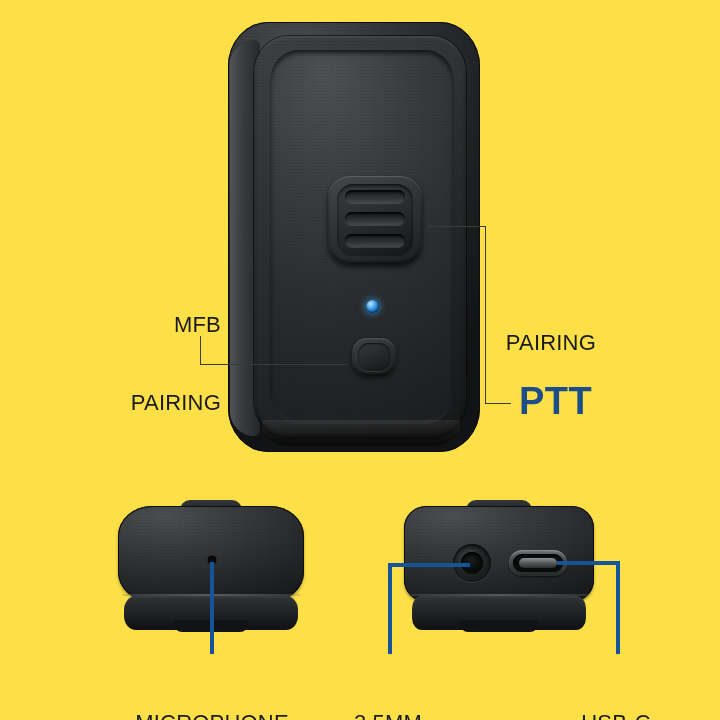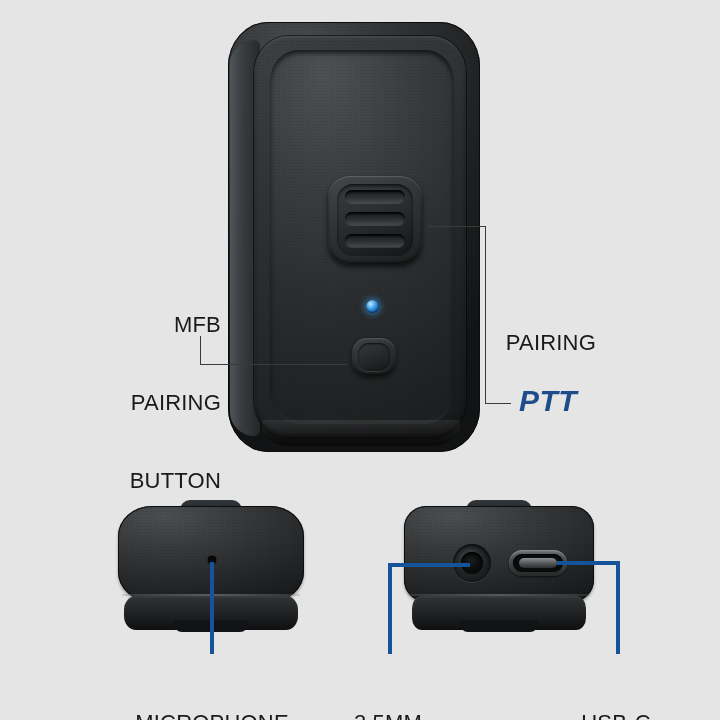--- a/index.html
+++ b/index.html
@@ -11,7 +11,7 @@
     position: relative;
     width: 720px;
     height: 720px;
-    background: #e5e5e5;
+    background: #fde047;
     overflow: hidden;
     font-family: "Liberation Sans", sans-serif;
   }

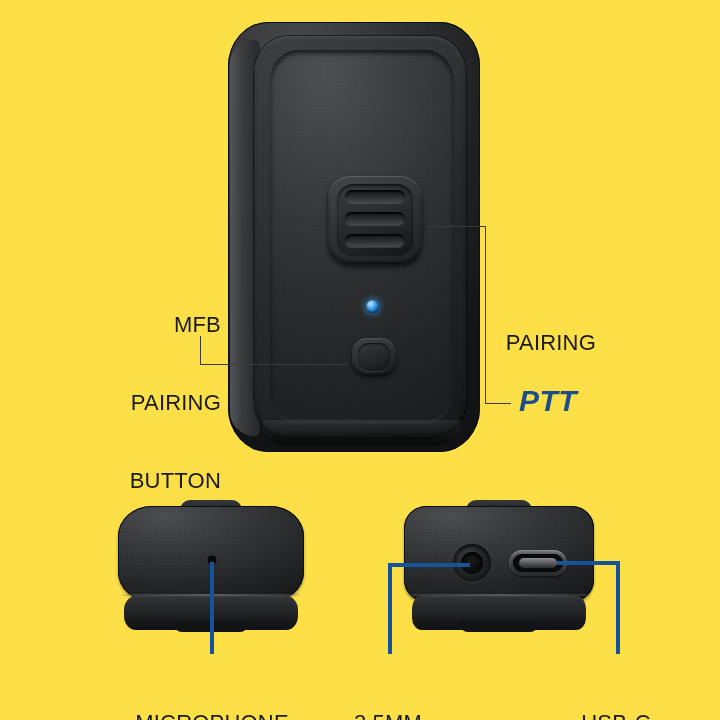--- a/index.html
+++ b/index.html
@@ -32,10 +32,9 @@
   .label.center { text-align: center; }
   .label.ptt {
     font-weight: bold;
-    font-size: 30px;
+    font-size: 38px;
     color: #1d4e89;
     letter-spacing: 0.5px;
-    font-style: italic;
   }
 
   

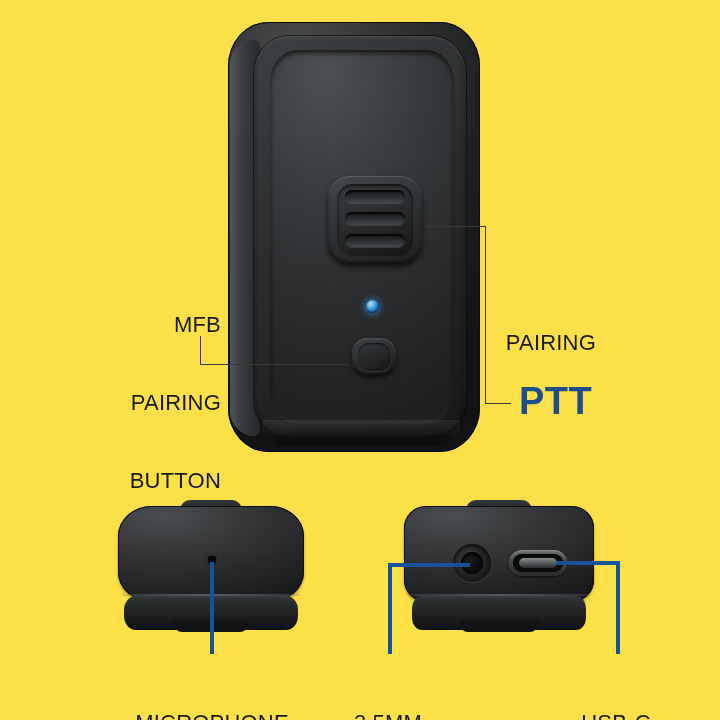--- a/index.html
+++ b/index.html
@@ -378,7 +378,6 @@
   <div class="label right" style="left:61px; top:260px; width:160px;">
     <div>MFB</div>
     <div>PAIRING</div>
-    <div>BUTTON</div>
   </div>
 
   <div class="label right" style="left:460px; top:278px; width:136px;">

